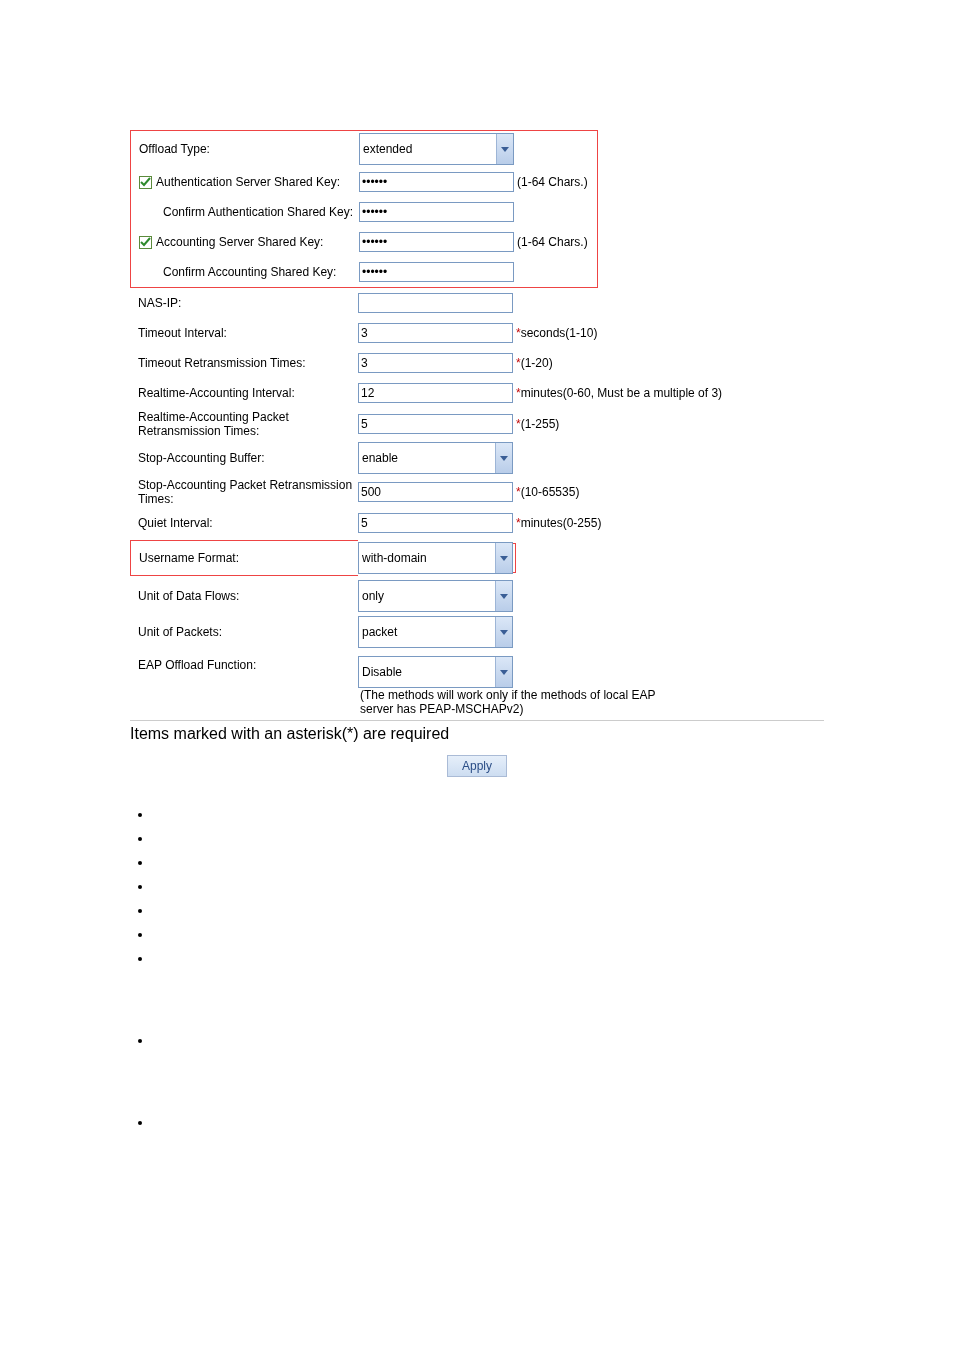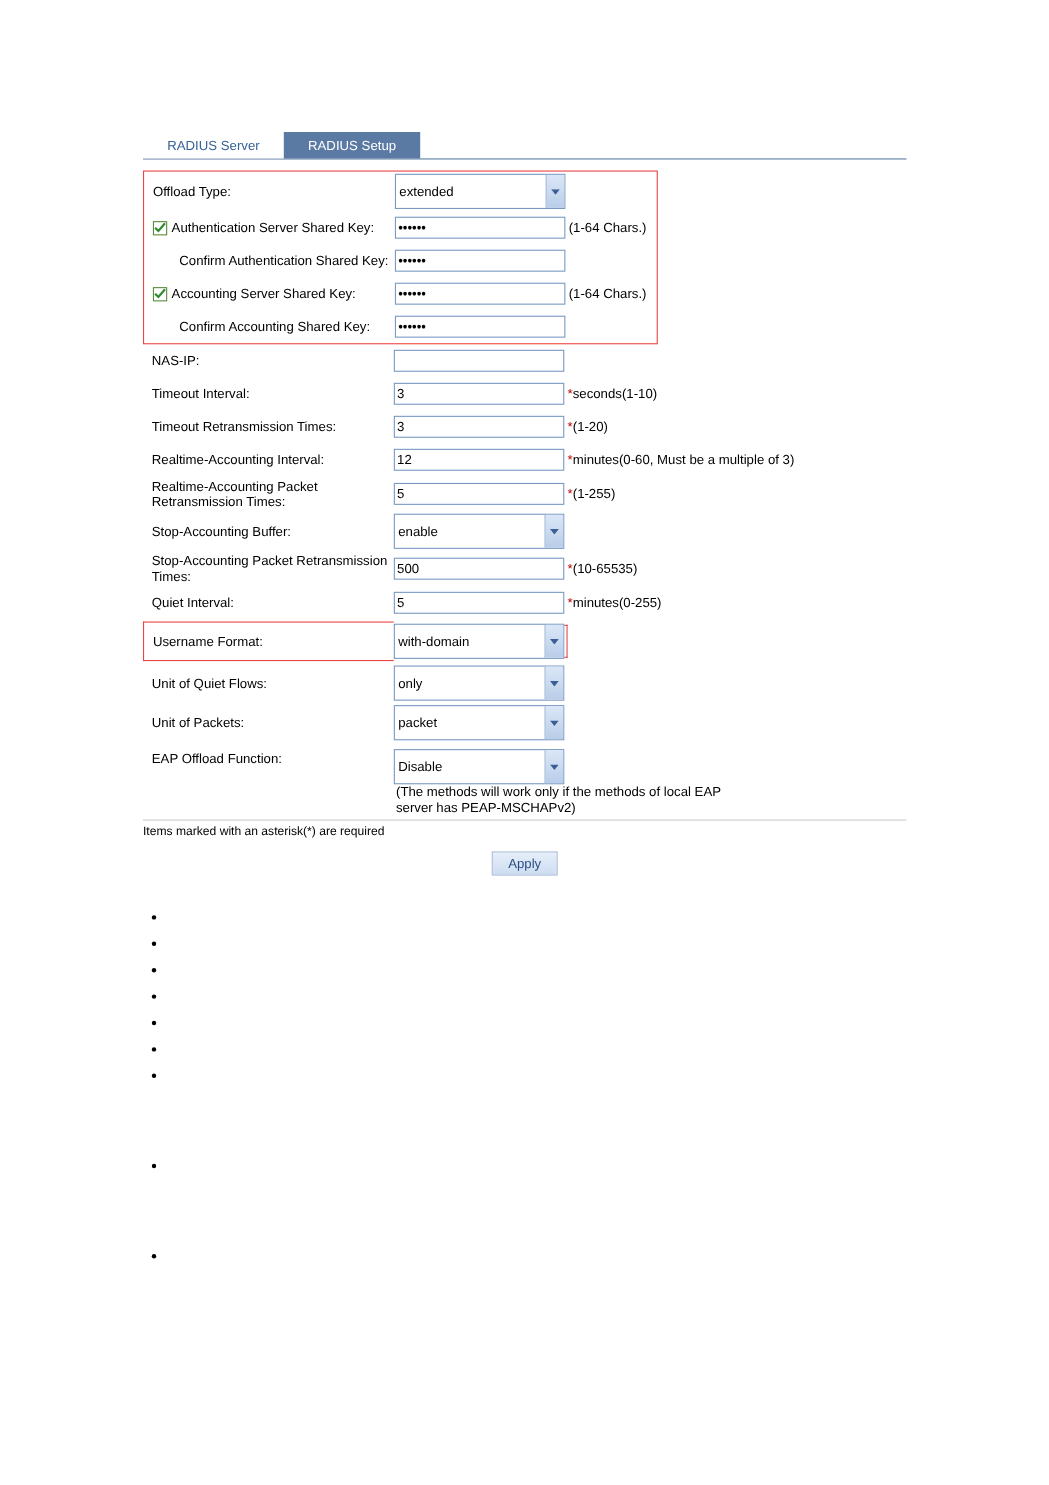--- a/index.html
+++ b/index.html
@@ -143,10 +143,6 @@
 
 <div class="page">
 
-  <div class="tabs">
-    <div class="tab">RADIUS Server</div>
-    <div class="tab active">RADIUS Setup</div>
-  </div>
 
   <div class="form-area">
 

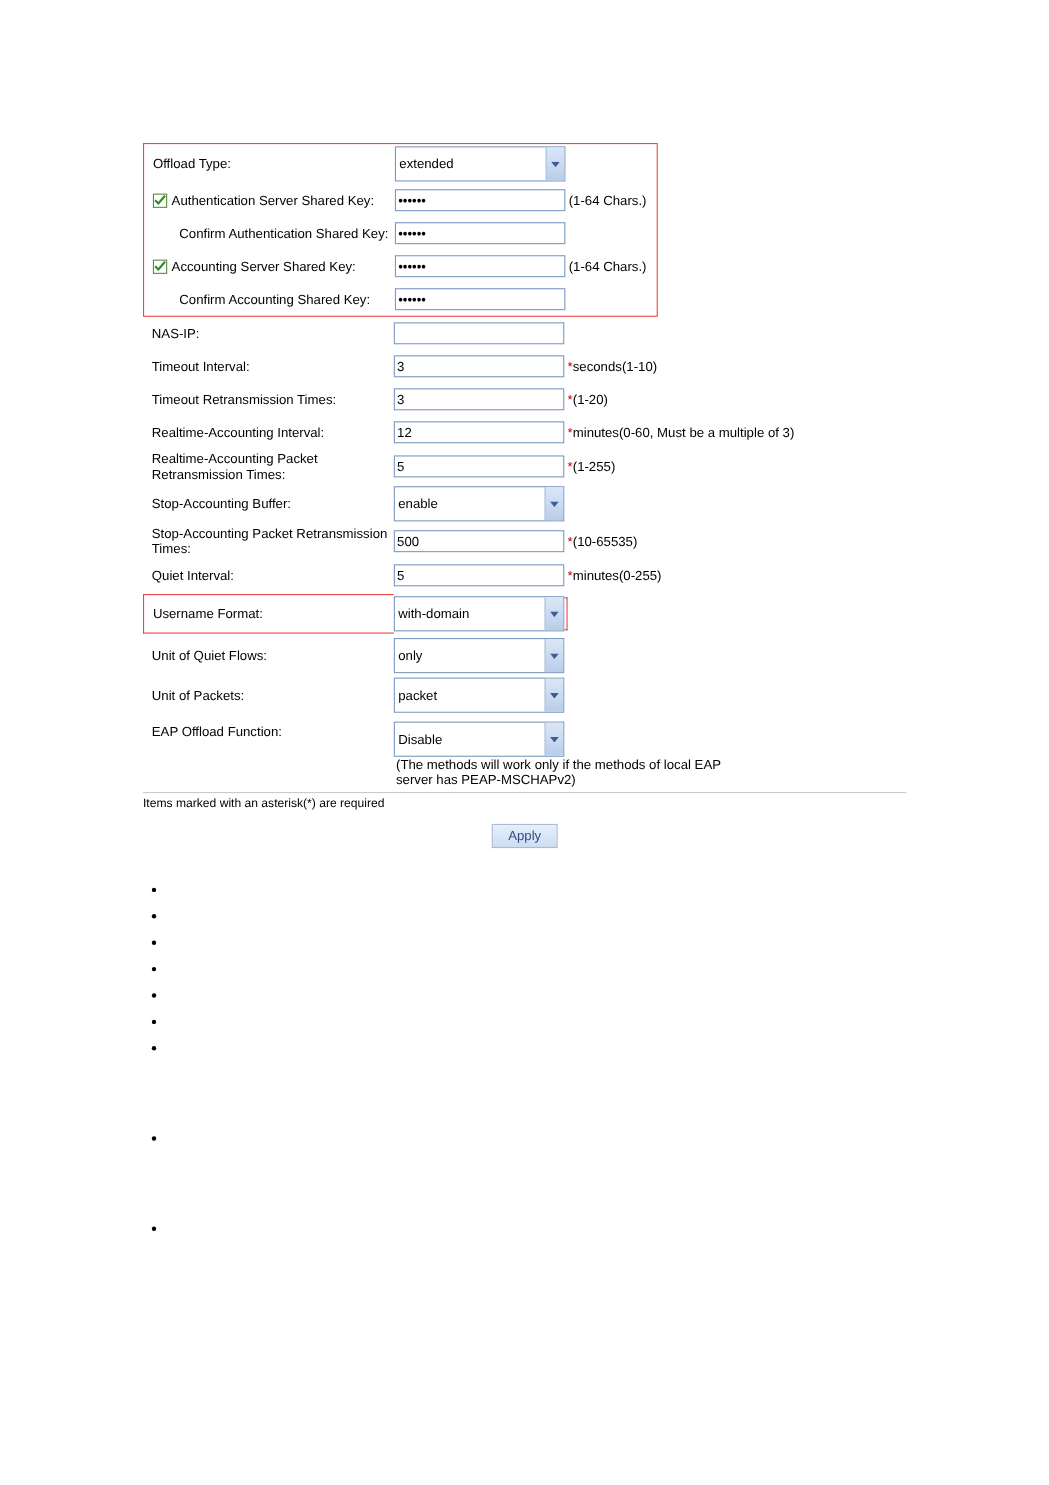--- a/index.html
+++ b/index.html
@@ -283,7 +283,7 @@
     </div>
 
     <div class="row">
-      <div class="label-col">Unit of Quiet Flows:</div>
+      <div class="label-col">Unit of Data Flows:</div>
       <div class="input-col">
         <div class="select-wrap">
           <span>only</span>

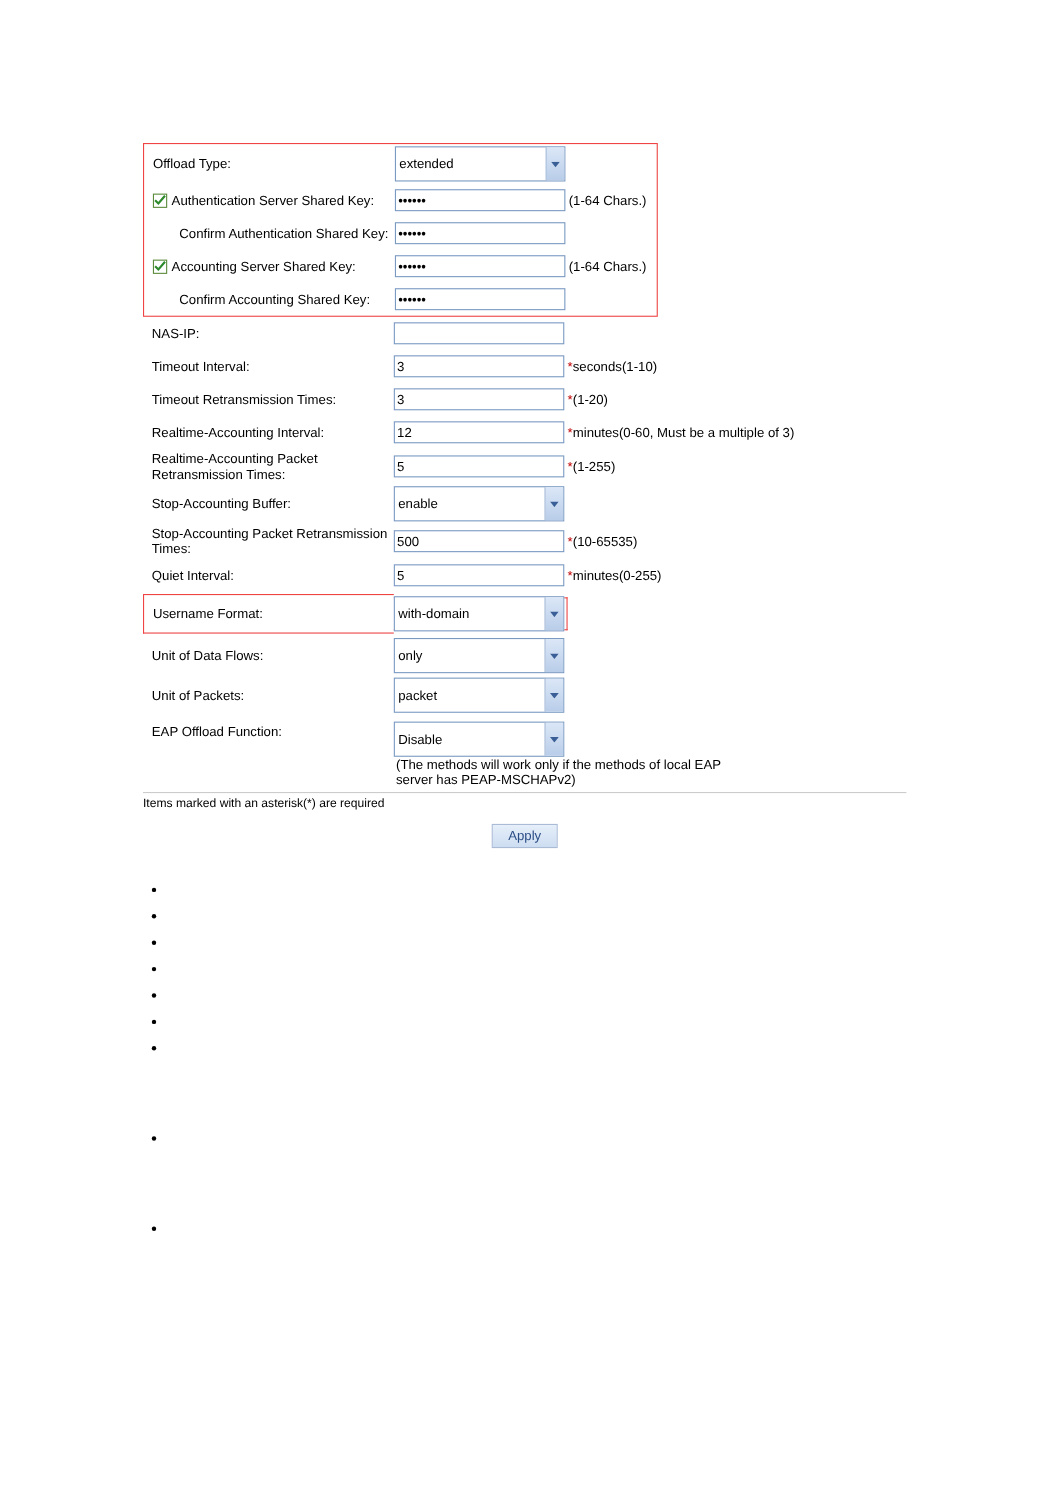--- a/index.html
+++ b/index.html
@@ -112,7 +112,7 @@
   }
   .footnote {
     padding: 4px 0 0 0;
-    font-size: 11px;
+    font-size: 16px;
   }
   .apply-row {
     text-align: center;

